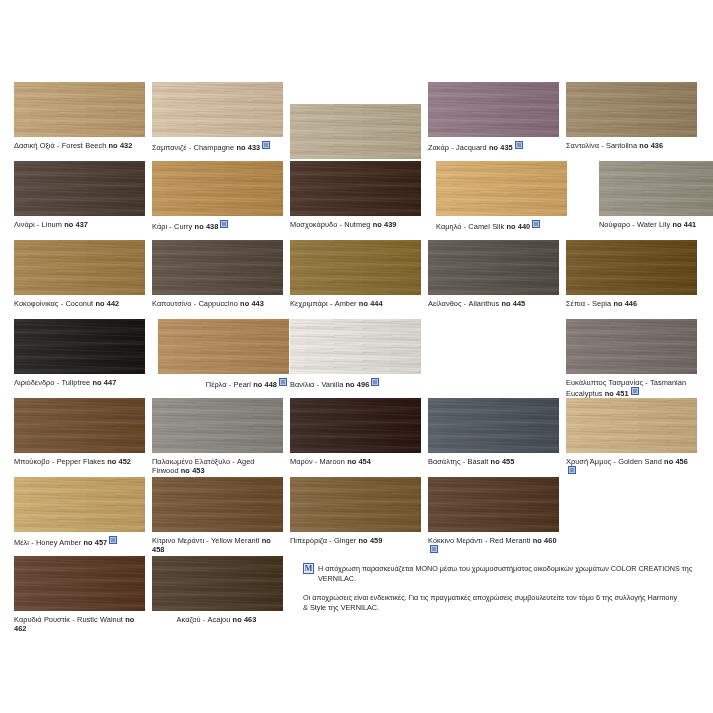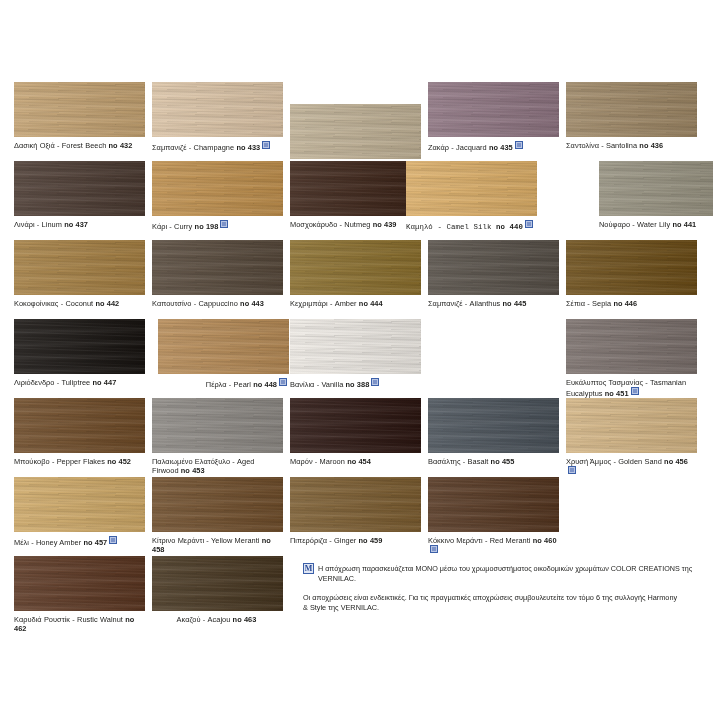--- a/index.html
+++ b/index.html
@@ -163,7 +163,7 @@
         </div>
         <div class="cell" style="left: 138px;">
           <div class="swatch" style="background-color: rgb(191, 143, 76);"></div>
-          <div class="label"><span>Κάρι - Curry </span><span class="no">no 198</span><span class="newbadge"><i></i></span></div>
+          <div class="label"><span>Κάρι - Curry </span><span class="no">no 438</span><span class="newbadge"><i></i></span></div>
         </div>
         <div class="cell" style="left: 276px;">
           <div class="swatch" style="background-color: rgb(60, 35, 23);"></div>

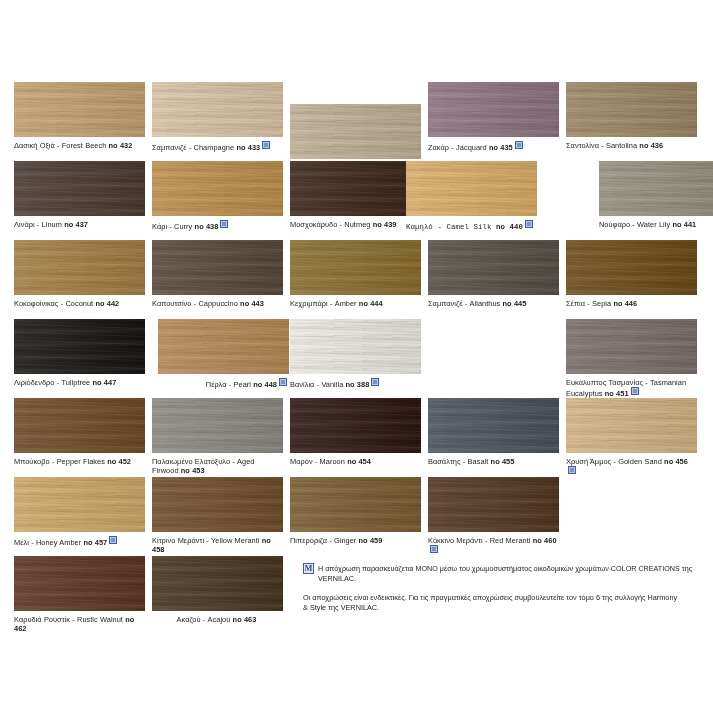--- a/index.html
+++ b/index.html
@@ -169,7 +169,7 @@
           <div class="swatch" style="background-color: rgb(60, 35, 23);"></div>
           <div class="label"><span>Μοσχοκάρυδο - Nutmeg </span><span class="no">no 439</span></div>
         </div>
-        <div class="cell" style="left: 392px; font-family: Liberation Mono, monospace;">
+        <div class="cell" style="left: 422px;">
           <div class="swatch" style="background-color: rgb(220, 174, 103);"></div>
           <div class="label"><span>Καμηλό - Camel Silk </span><span class="no">no 440</span><span class="newbadge"><i></i></span></div>
         </div>

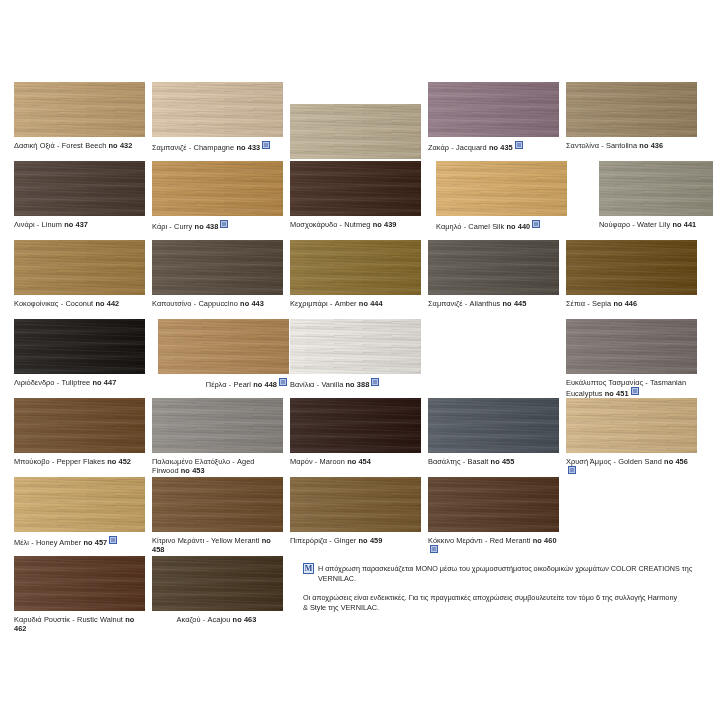--- a/index.html
+++ b/index.html
@@ -193,7 +193,7 @@
         </div>
         <div class="cell" style="left: 414px;">
           <div class="swatch" style="background-color: rgb(86, 79, 71);"></div>
-          <div class="label"><span>Σαμπανιζέ - Ailanthus </span><span class="no">no 445</span></div>
+          <div class="label"><span>Αείλανθος - Ailanthus </span><span class="no">no 445</span></div>
         </div>
         <div class="cell" style="left: 552px;">
           <div class="swatch" style="background-color: rgb(107, 76, 22);"></div>

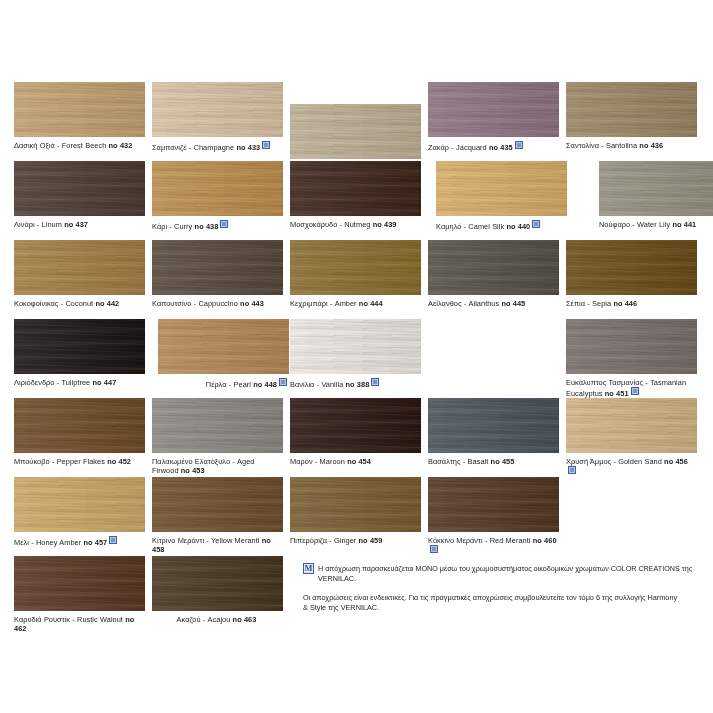--- a/index.html
+++ b/index.html
@@ -211,7 +211,7 @@
         </div>
         <div class="cell" style="left: 276px;">
           <div class="swatch" style="background-color: rgb(238, 234, 228);"></div>
-          <div class="label"><span>Βανίλια - Vanilla </span><span class="no">no 388</span><span class="newbadge"><i></i></span></div>
+          <div class="label"><span>Βανίλια - Vanilla </span><span class="no">no 496</span><span class="newbadge"><i></i></span></div>
         </div>
         <div class="cell" style="left: 552px;">
           <div class="swatch" style="background-color: rgb(122, 111, 107);"></div>

